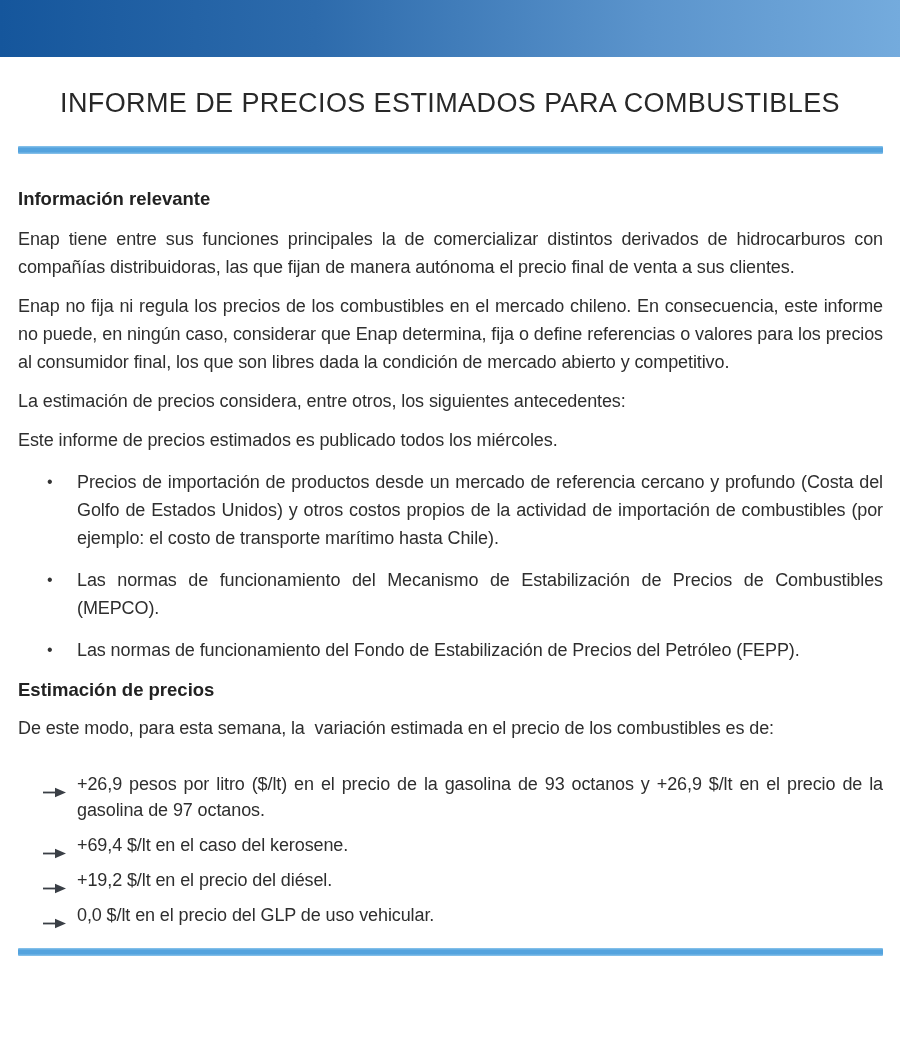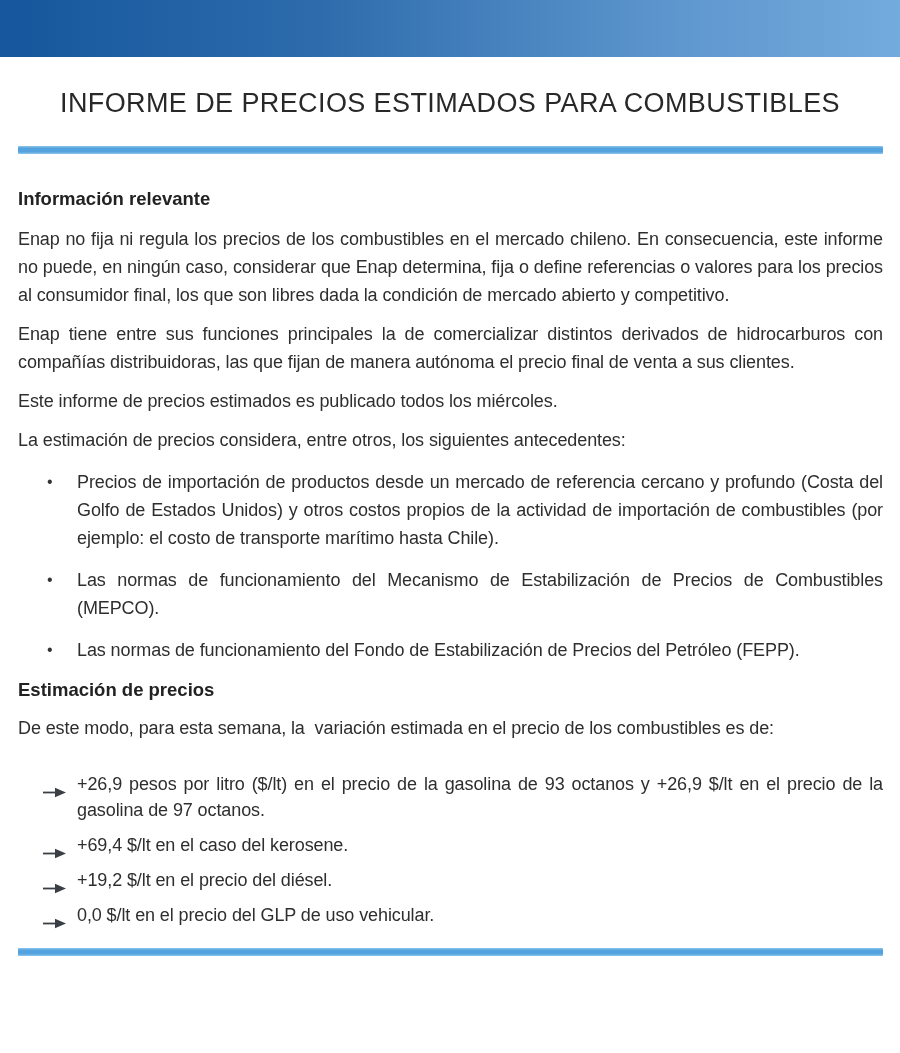--- a/index.html
+++ b/index.html
@@ -121,8 +121,8 @@
 
     <h2 class="section-heading h2-info">Información relevante</h2>
 
+    <p class="body-par">Enap tiene entre sus funciones principales la de comercializar distintos derivados de hidrocarburos con compañías distribuidoras, las que fijan de manera autónoma el precio final de venta a sus clientes.</p>
     <p class="body-par">Enap no fija ni regula los precios de los combustibles en el mercado chileno. En consecuencia, este informe no puede, en ningún caso, considerar que Enap determina, fija o define referencias o valores para los precios al consumidor final, los que son libres dada la condición de mercado abierto y competitivo.</p>
-    <p class="body-par">Enap tiene entre sus funciones principales la de comercializar distintos derivados de hidrocarburos con compañías distribuidoras, las que fijan de manera autónoma el precio final de venta a sus clientes.</p>
     <p class="body-par">Este informe de precios estimados es publicado todos los miércoles.</p>
     <p class="body-par">La estimación de precios considera, entre otros, los siguientes antecedentes:</p>
 

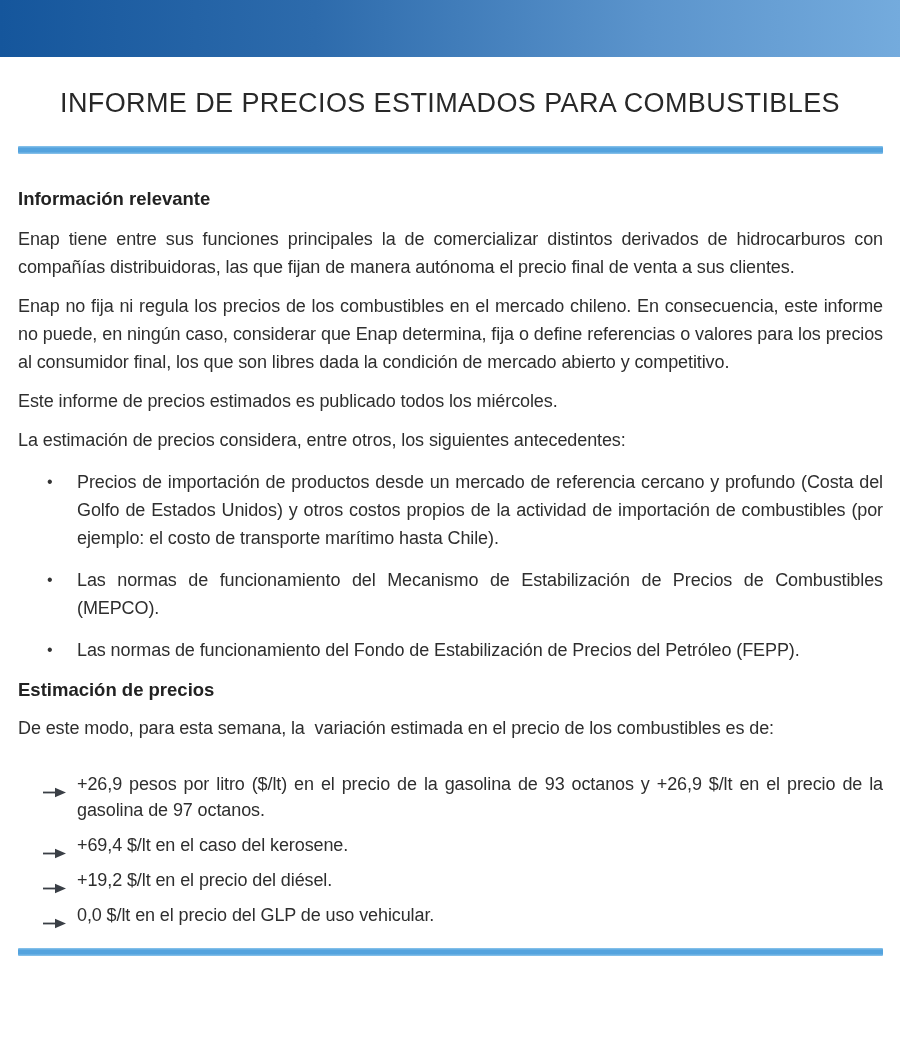--- a/index.html
+++ b/index.html
@@ -123,8 +123,8 @@
 
     <p class="body-par">Enap tiene entre sus funciones principales la de comercializar distintos derivados de hidrocarburos con compañías distribuidoras, las que fijan de manera autónoma el precio final de venta a sus clientes.</p>
     <p class="body-par">Enap no fija ni regula los precios de los combustibles en el mercado chileno. En consecuencia, este informe no puede, en ningún caso, considerar que Enap determina, fija o define referencias o valores para los precios al consumidor final, los que son libres dada la condición de mercado abierto y competitivo.</p>
+    <p class="body-par">La estimación de precios considera, entre otros, los siguientes antecedentes:</p>
     <p class="body-par">Este informe de precios estimados es publicado todos los miércoles.</p>
-    <p class="body-par">La estimación de precios considera, entre otros, los siguientes antecedentes:</p>
 
     <ul class="dots">
       <li>

